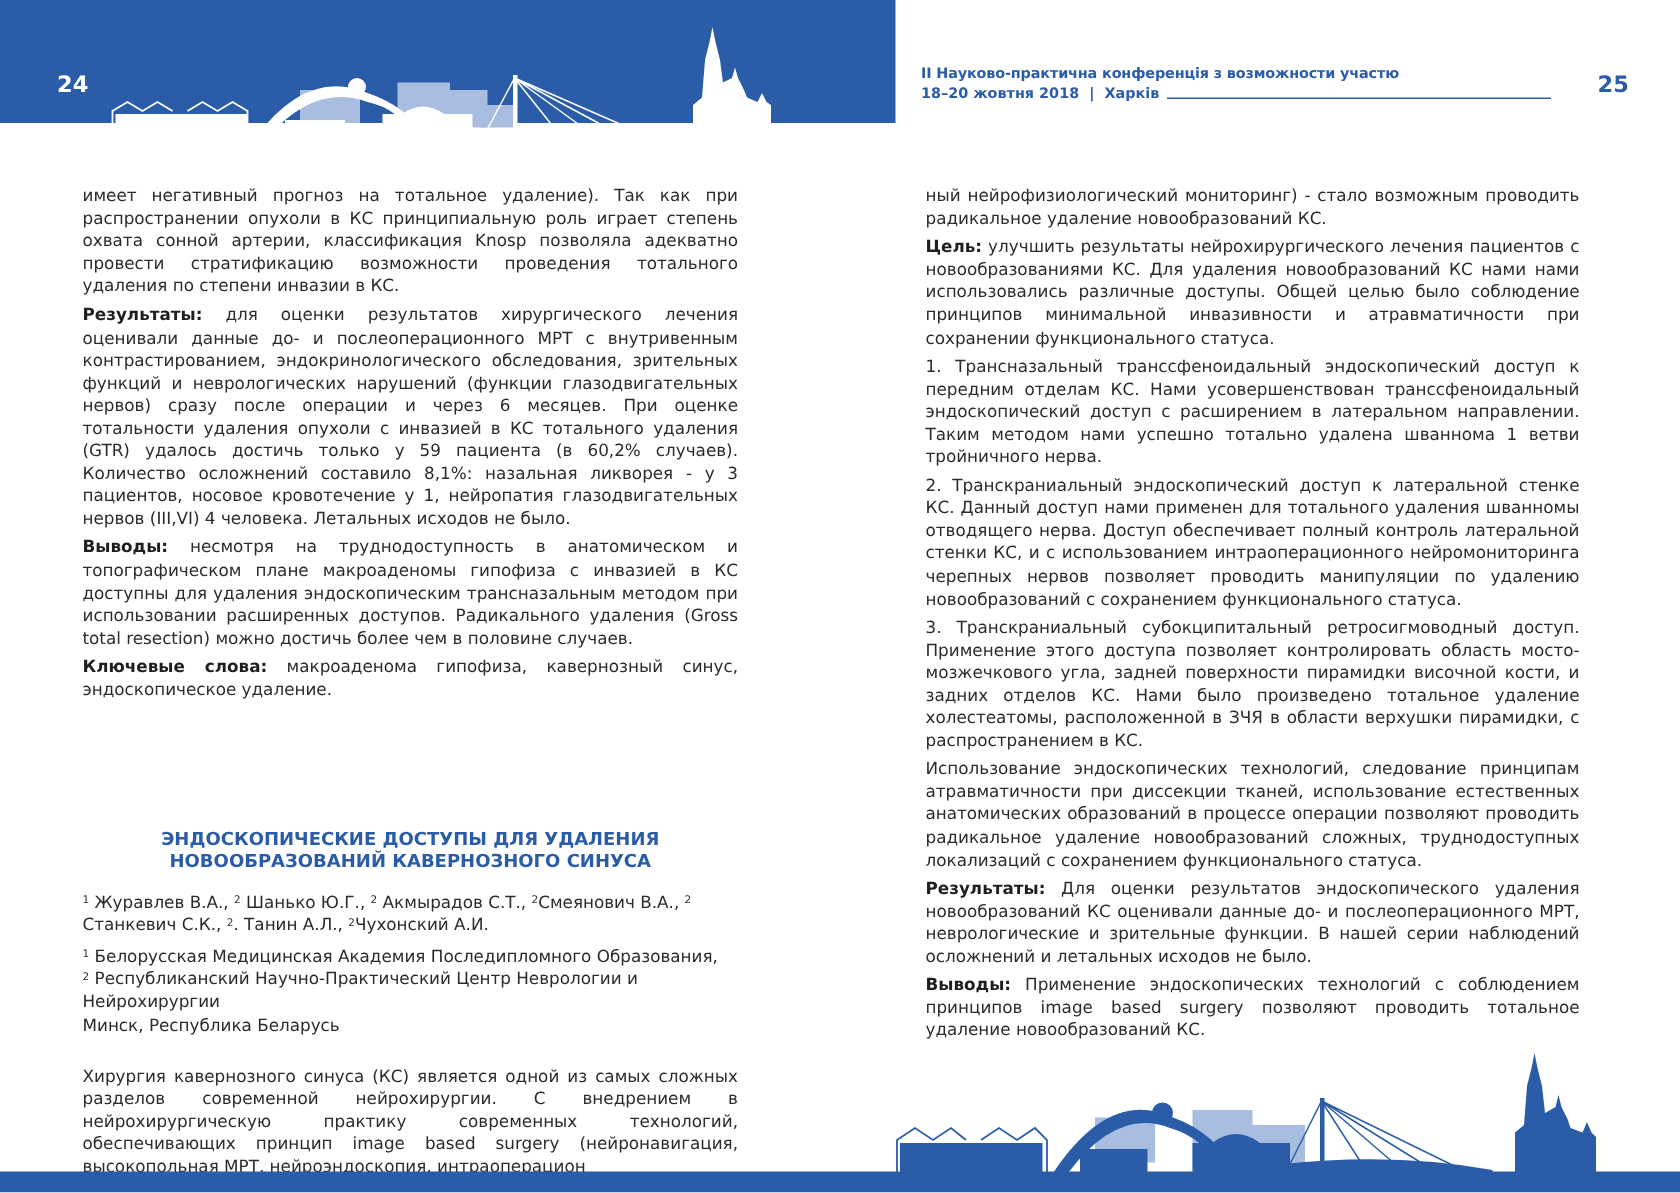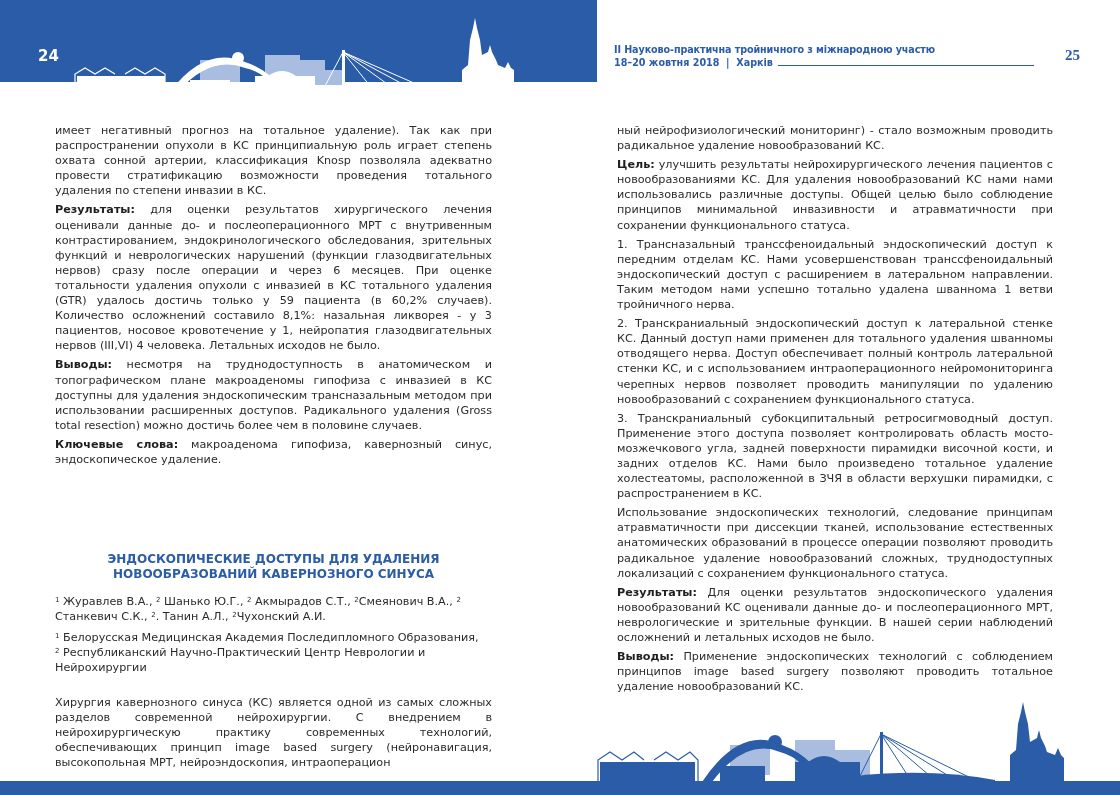--- a/index.html
+++ b/index.html
@@ -62,7 +62,7 @@
 </svg>
 
 <div id="running-head">
-  <div class="l1">II Науково-практична тройничного з міжнародною участю</div>
+  <div class="l1">II Науково-практична конференція з возможности участю</div>
   <div class="l3">
     <span style="white-space:pre">18–20 жовтня 2018  |  Харків</span>
     <span class="rule"></span>

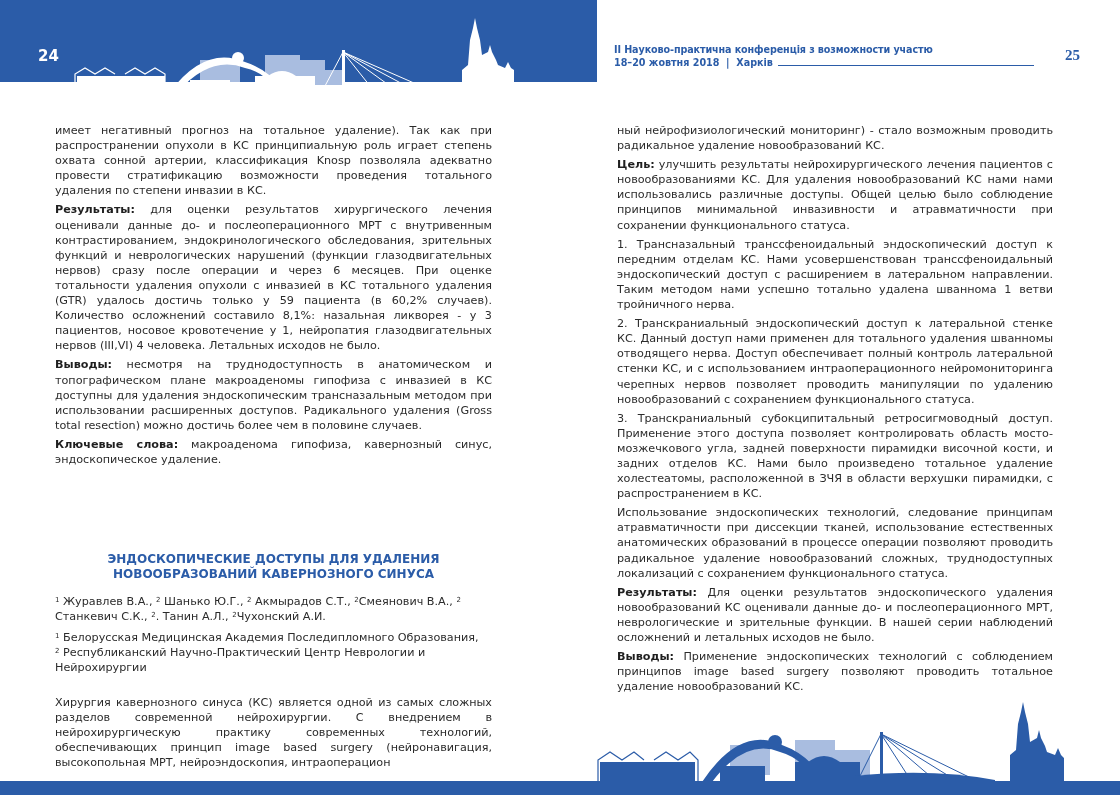--- a/index.html
+++ b/index.html
@@ -17,7 +17,7 @@
   #running-head .l2 { font-size:9.8px; line-height:13px; text-transform:uppercase; letter-spacing:-0.1px; }
   #running-head .l3 { font-size:9.6px; line-height:13px; display:flex; align-items:center; }
   #running-head .rule { flex:1; height:1.5px; background:#2b5ca8; margin-left:5px; width:370px; margin-top:6px; }
-  #page-num-right { position:absolute; left:1065px; top:47px; color:#2b5ca8; font-weight:bold; font-size:15px;font-family:Liberation Serif, serif; }
+  #page-num-right { position:absolute; left:1065px; top:47px; color:#2b5ca8; font-weight:bold; font-size:15px; }
 
   .col { position:absolute; font-size:11.2px; line-height:15.1px; text-align:justify; }
   #left-col { left:55px; top:123px; width:437px; }

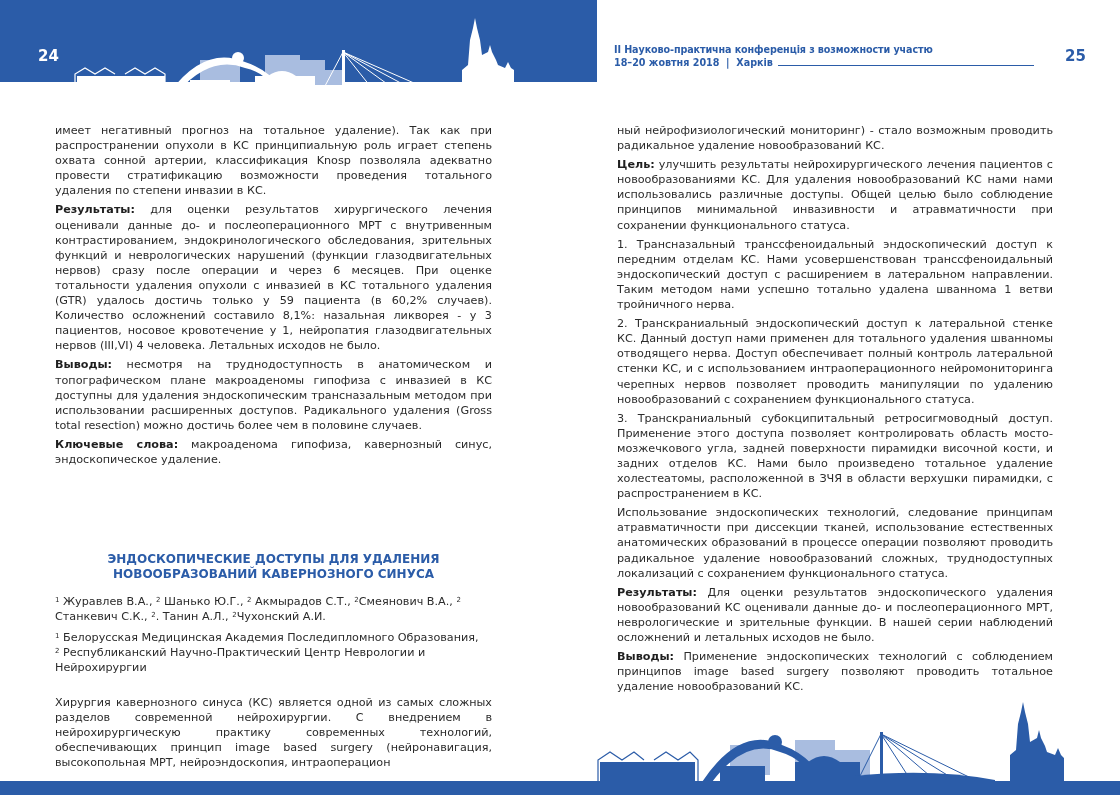--- a/index.html
+++ b/index.html
@@ -92,6 +92,7 @@
   <div class="affil" style="margin-top:6px">
     <p><sup>1</sup> <span>Белорусская Медицинская Академия Последипломного Образования,</span></p>
     <p><sup>2</sup> <span>Республиканский Научно-Практический Центр Неврологии и Нейрохирур­гии</span></p>
+    <p>Минск, Республика Беларусь</p>
   </div>
   <p style="margin-top:19px">Хирургия кавернозного синуса (КС) является одной из самых сложных разде­лов современной нейрохирургии. С внедрением в нейрохирургическую прак­тику современных технологий, обеспечивающих принцип image based surgery (нейронавигация, высокопольная МРТ, нейроэндоскопия, интраоперацион­</p>
 </div>

